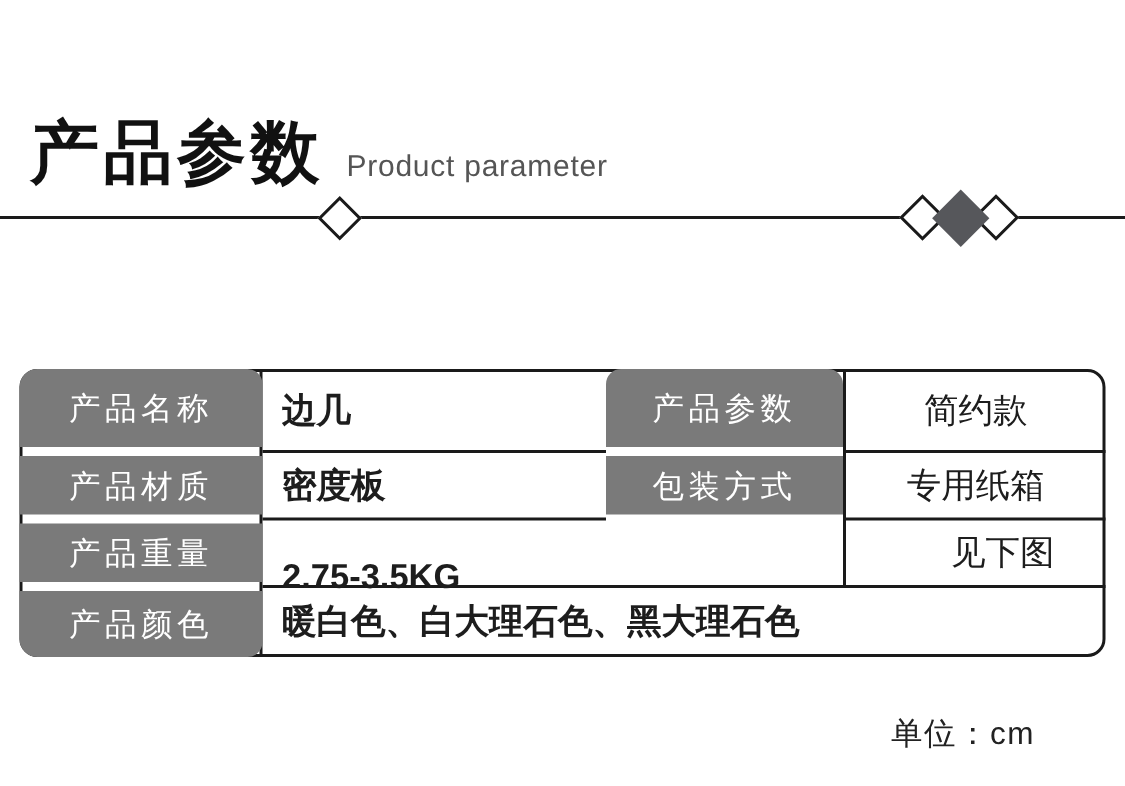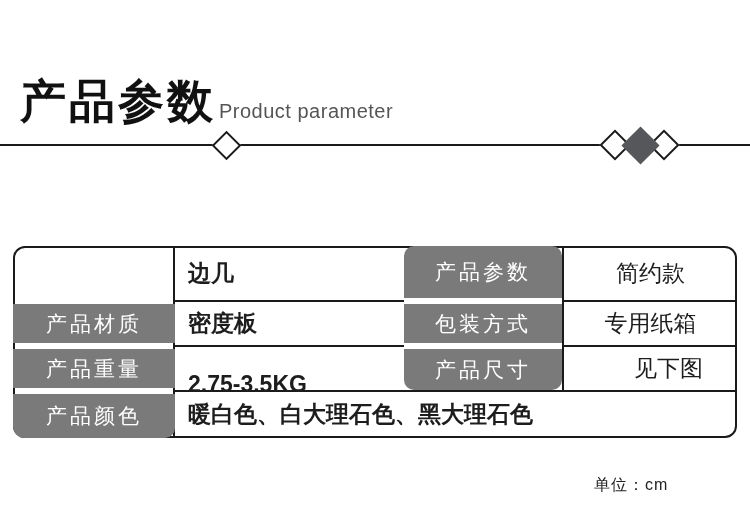--- a/index.html
+++ b/index.html
@@ -26,7 +26,7 @@
   }
   .subtitle {
     position: absolute;
-    left: 219px;
+    left: 231px;
     top: 100px;
     font-size: 20px;
     color: #555555;

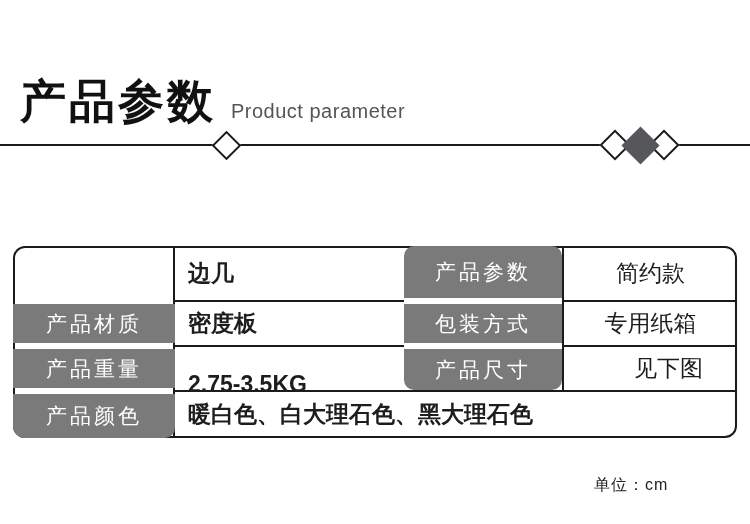--- a/index.html
+++ b/index.html
@@ -129,6 +129,7 @@
     <div class="vline" style="left:160px; top:0;     height:192px;"></div>
     <div class="vline" style="left:549px; top:0;     height:146px;"></div>
 
+    <div class="tab" style="left:0; top:0;     width:162px; height:52px; background:#7a7a7a; border-radius:12px 10px 0 0;">产品名称</div>
     <div class="tab" style="left:0; top:58px;  width:162px; height:39px; background:#7a7a7a;">产品材质</div>
     <div class="tab" style="left:0; top:103px; width:162px; height:39px; background:#7a7a7a;">产品重量</div>
     <div class="tab" style="left:0; top:148px; width:162px; height:44px; background:#7a7a7a; border-radius:0 0 10px 12px;">产品颜色</div>

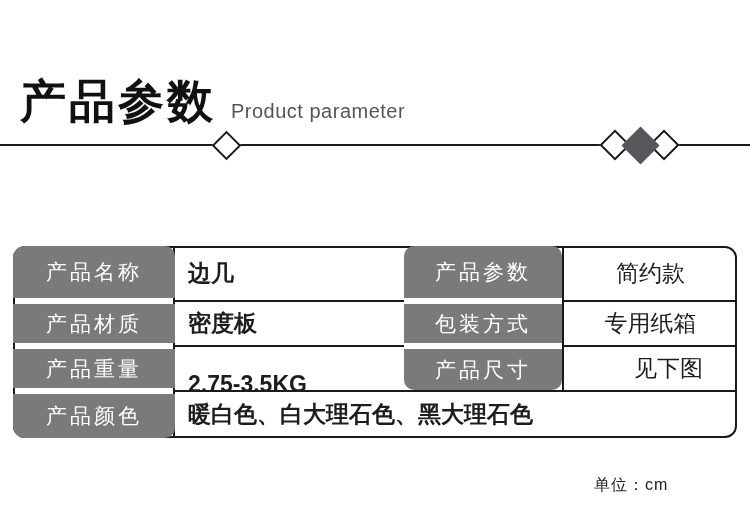--- a/index.html
+++ b/index.html
@@ -136,7 +136,6 @@
 
     <div class="tab" style="left:391px; top:0;     width:158px; height:52px; background:#7a7a7a; border-radius:10px 10px 0 0;">产品参数</div>
     <div class="tab" style="left:391px; top:58px;  width:158px; height:39px; background:#7a7a7a;">包装方式</div>
-    <div class="tab" style="left:391px; top:103px; width:158px; height:41px; background:#7a7a7a; border-radius:0 0 10px 10px;">产品尺寸</div>
 
     <div class="val left" style="left:162px; top:0;     width:229px; height:54px;">边几</div>
     <div class="val left" style="left:162px; top:56px;  width:192px; height:43px;">密度板</div>

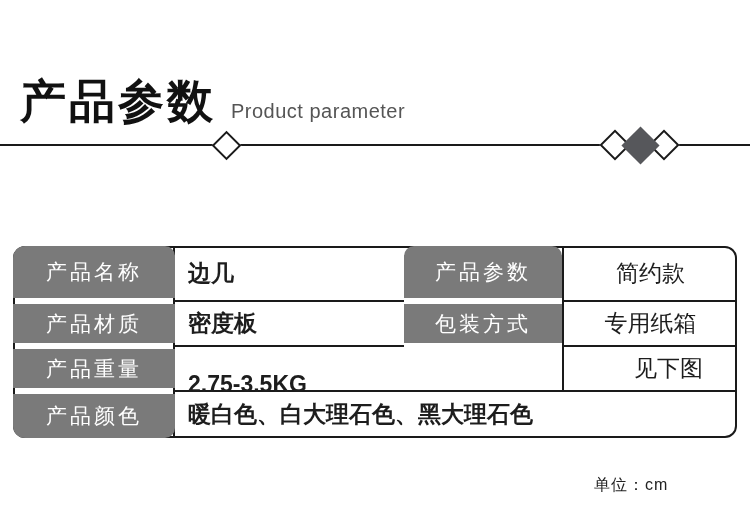--- a/index.html
+++ b/index.html
@@ -99,7 +99,7 @@
     position: absolute;
     left: 594px;
     top: 475px;
-    font-size: 16px;
+    font-size: 21px;
     color: #222222;
     letter-spacing: 1px;
   }

